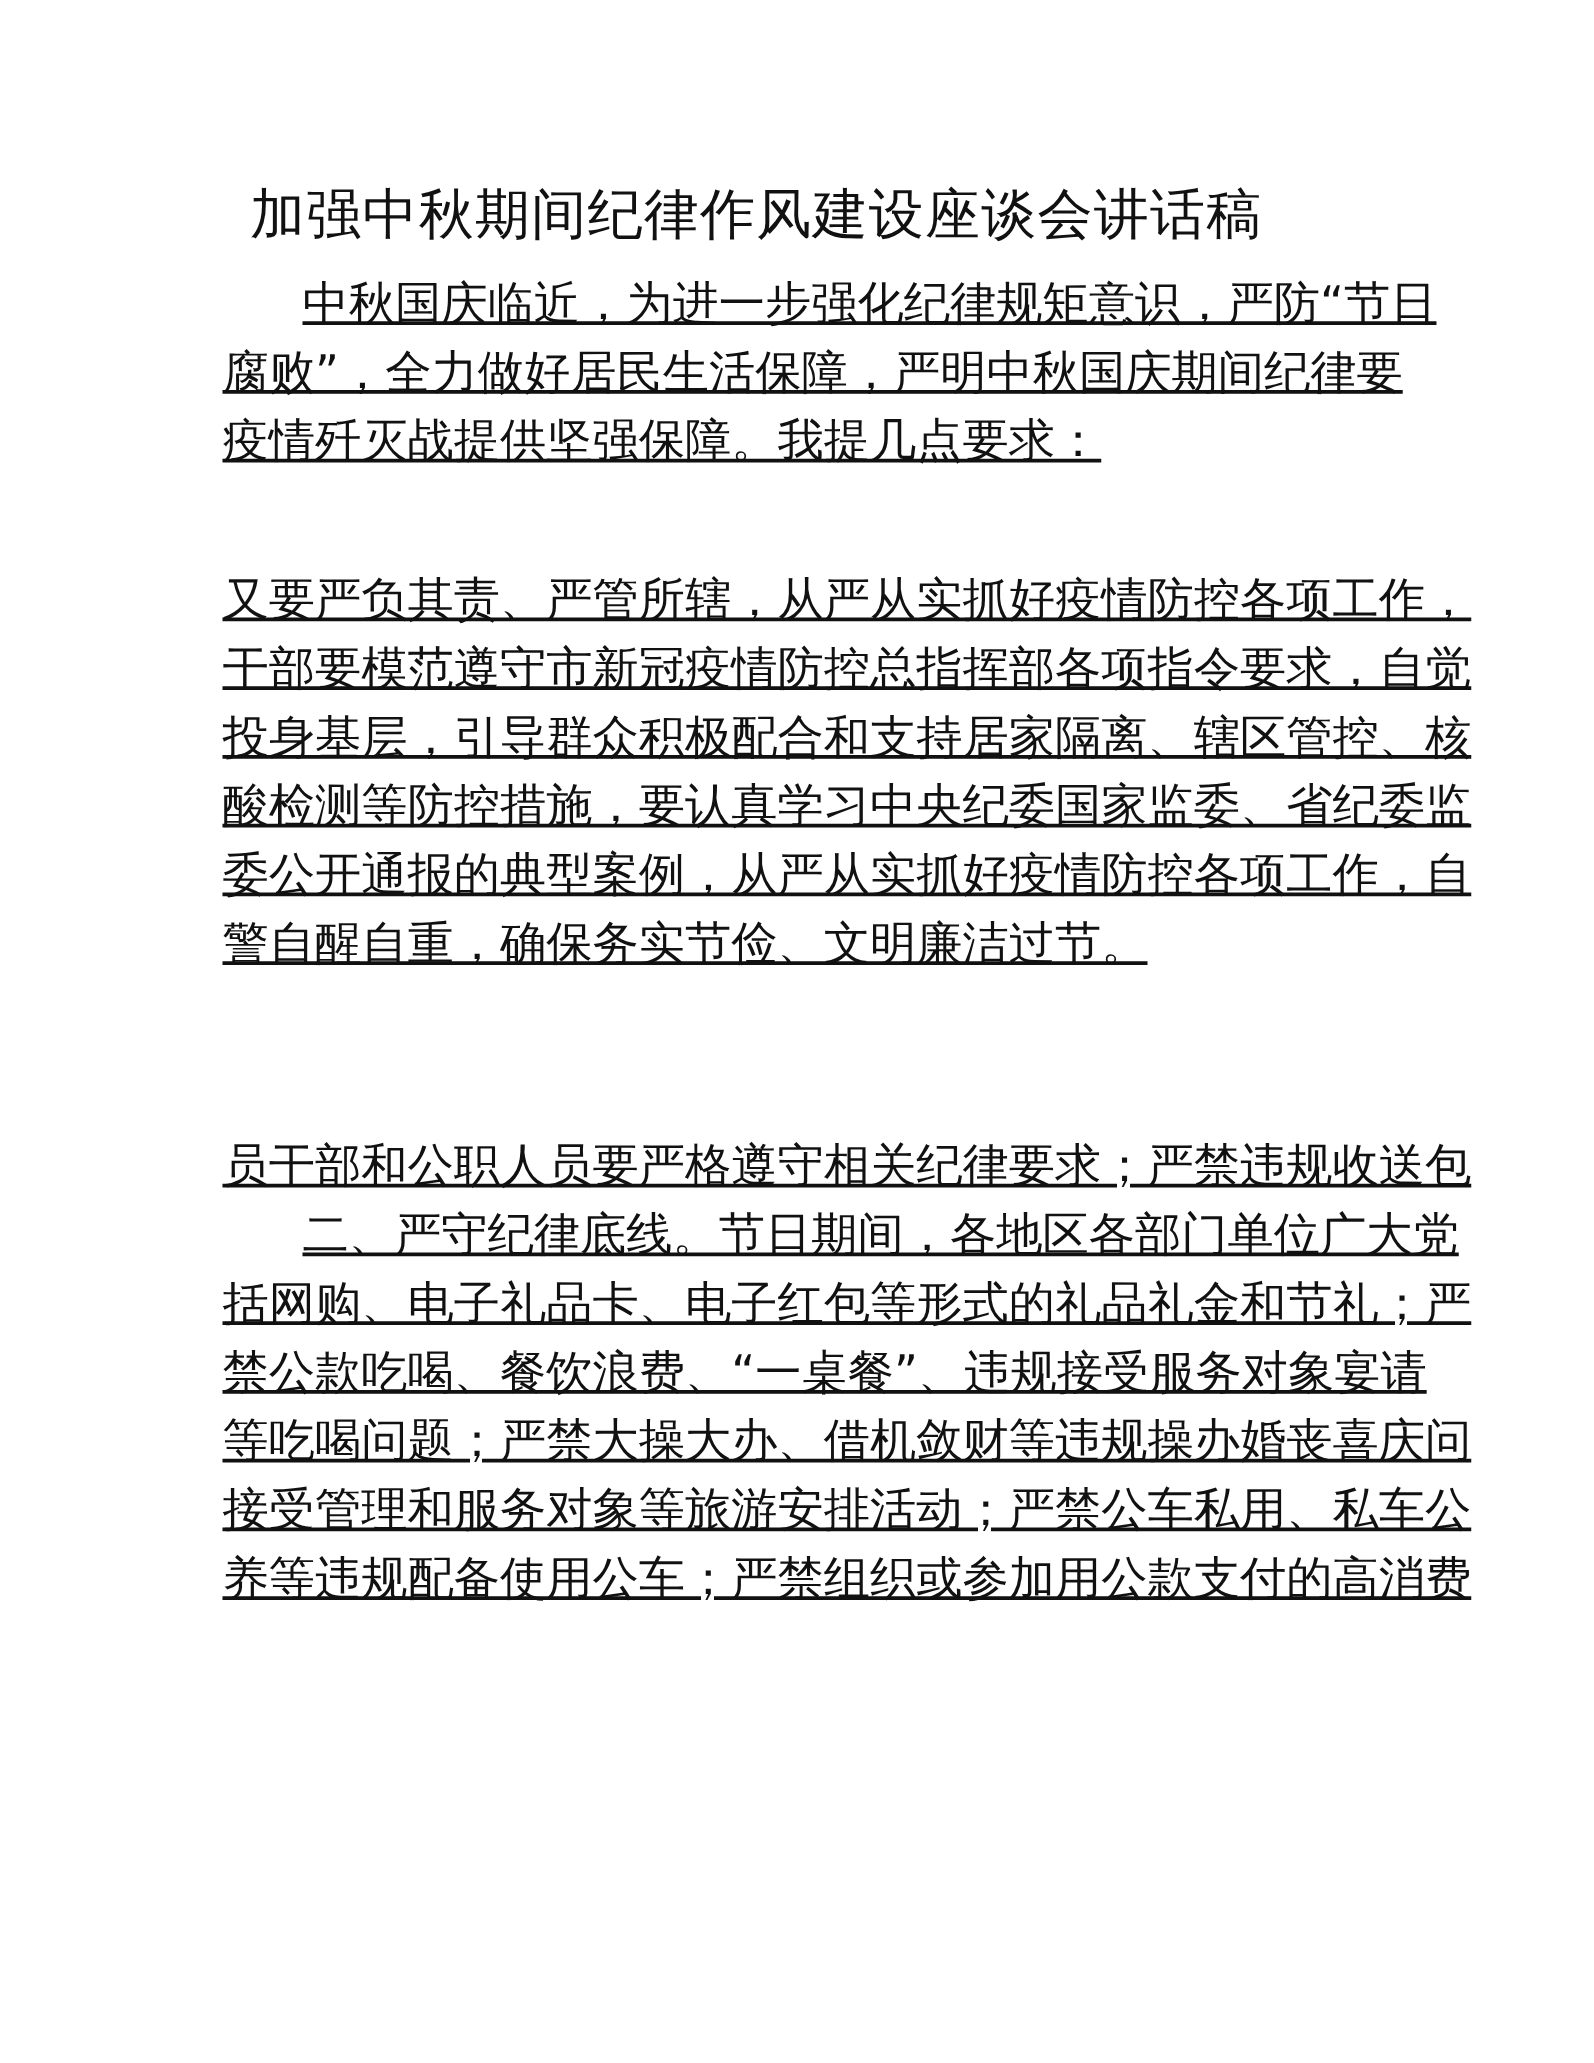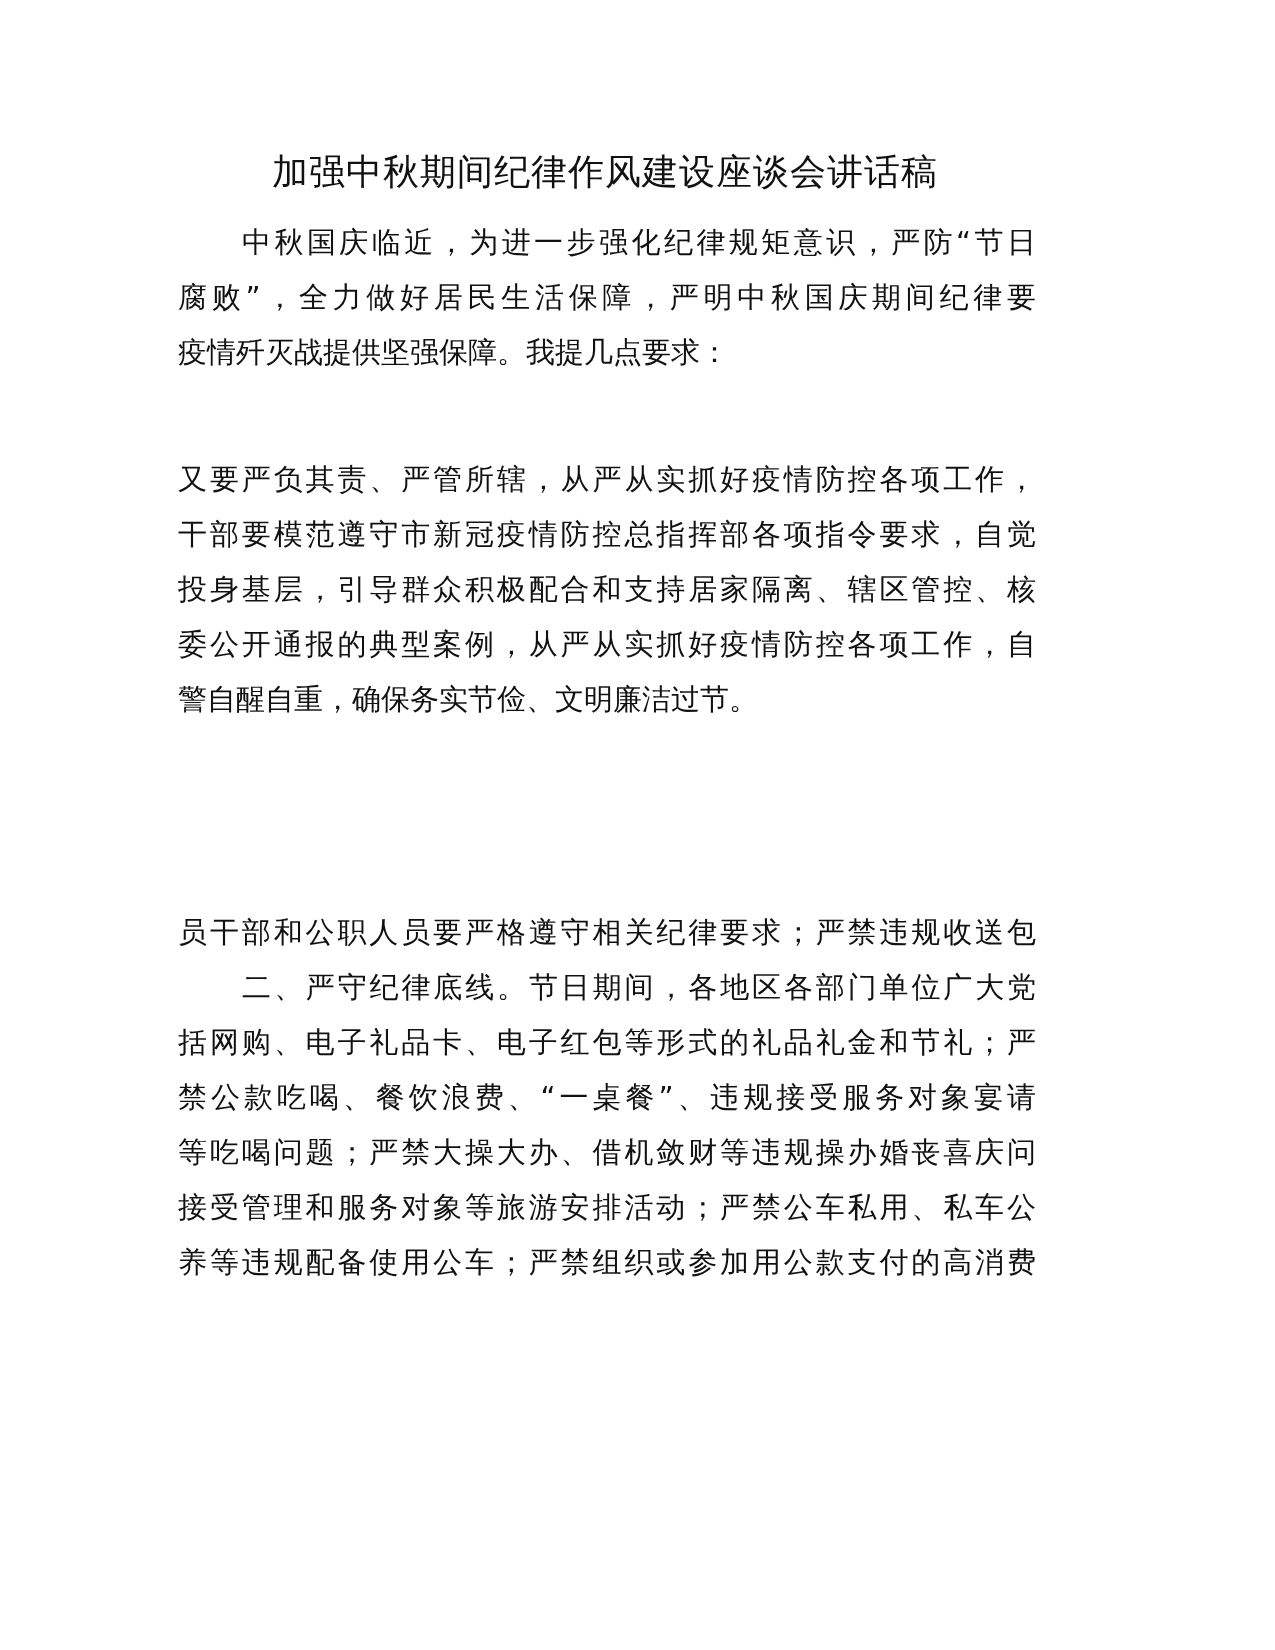--- a/index.html
+++ b/index.html
@@ -29,7 +29,7 @@
       width: 1210px;
       top: 146px;
       text-align: center;
-      font-size: 36px;
+      font-size: 44px;
       line-height: 52px;
       letter-spacing: 1px;
       white-space: nowrap;

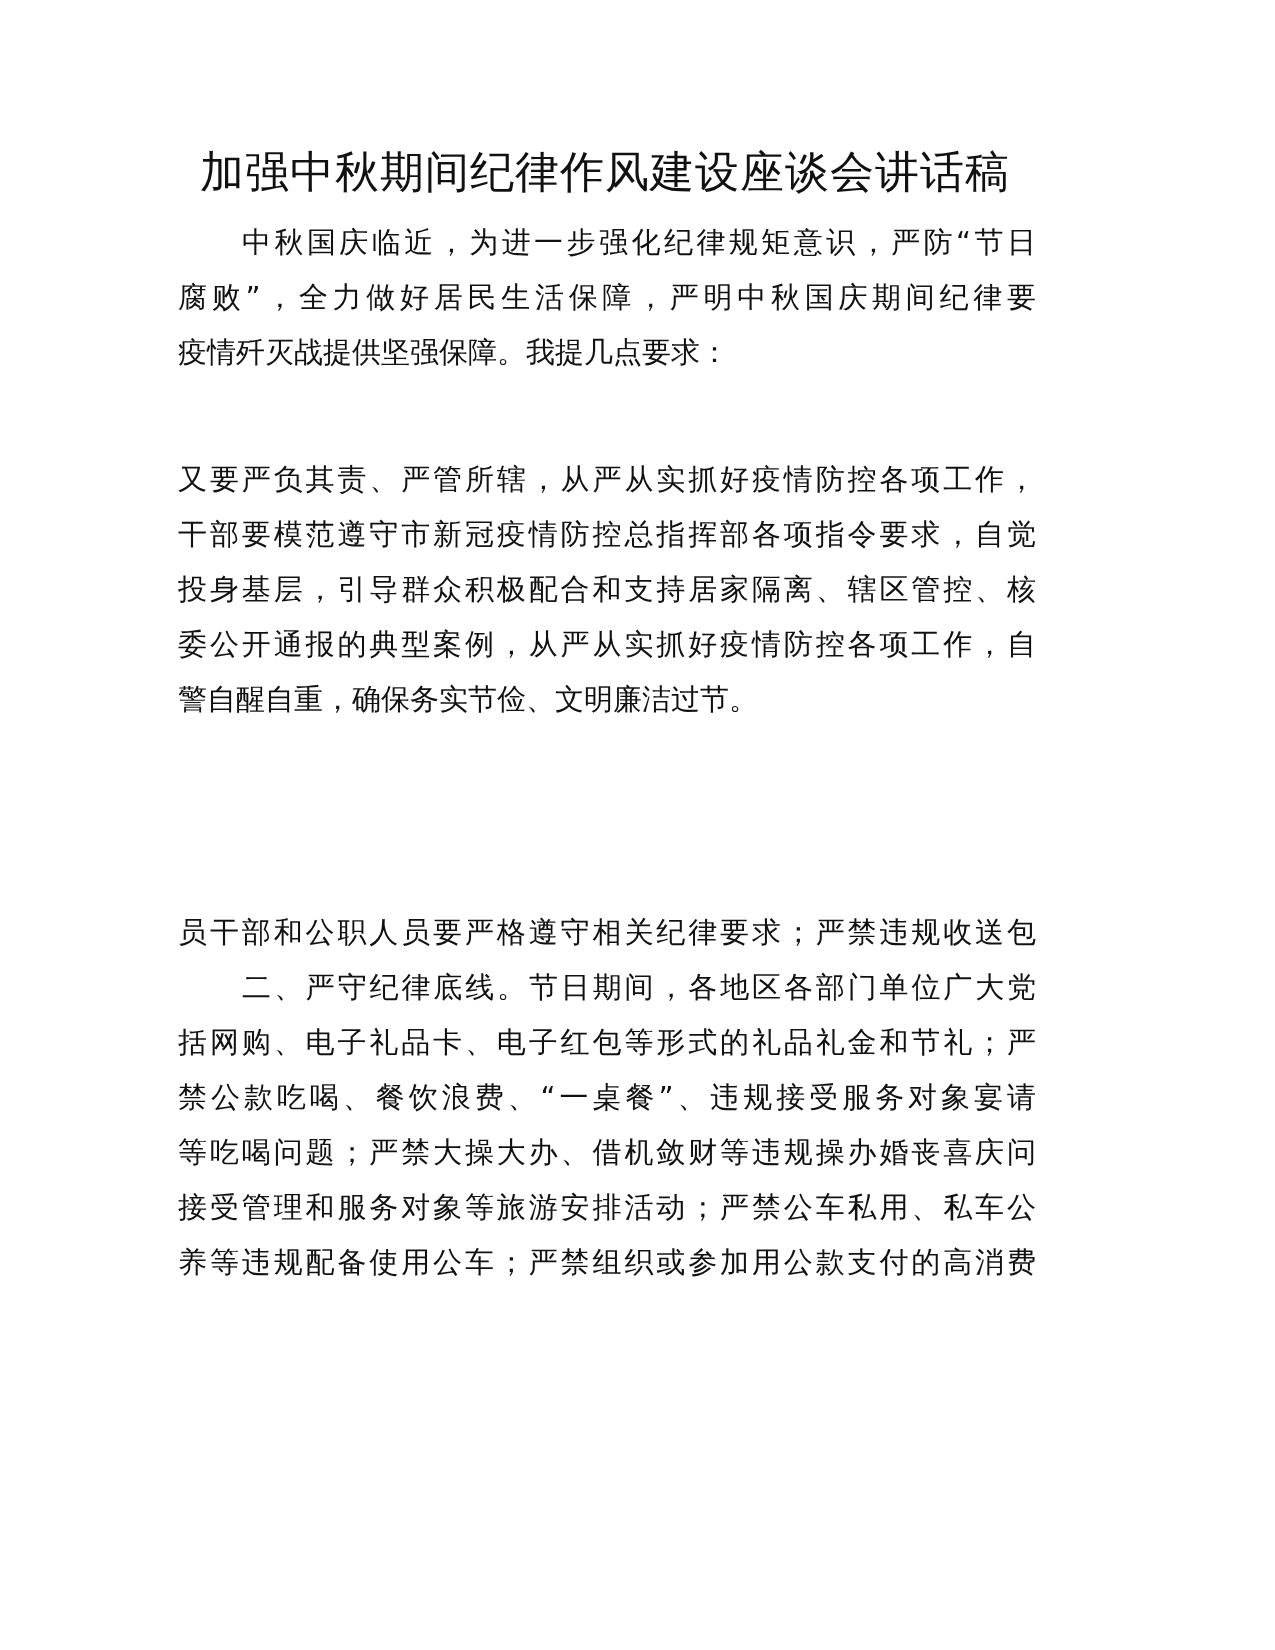--- a/index.html
+++ b/index.html
@@ -47,11 +47,12 @@
     .line {
       display: block;
       height: 55px;
-      font-size: 29px;
+      font-size: 37px;
       line-height: 55px;
       white-space: nowrap;
       text-align: justify;
       text-align-last: justify;
+      text-decoration: underline;
     }
     .line.last {
       text-align-last: left;

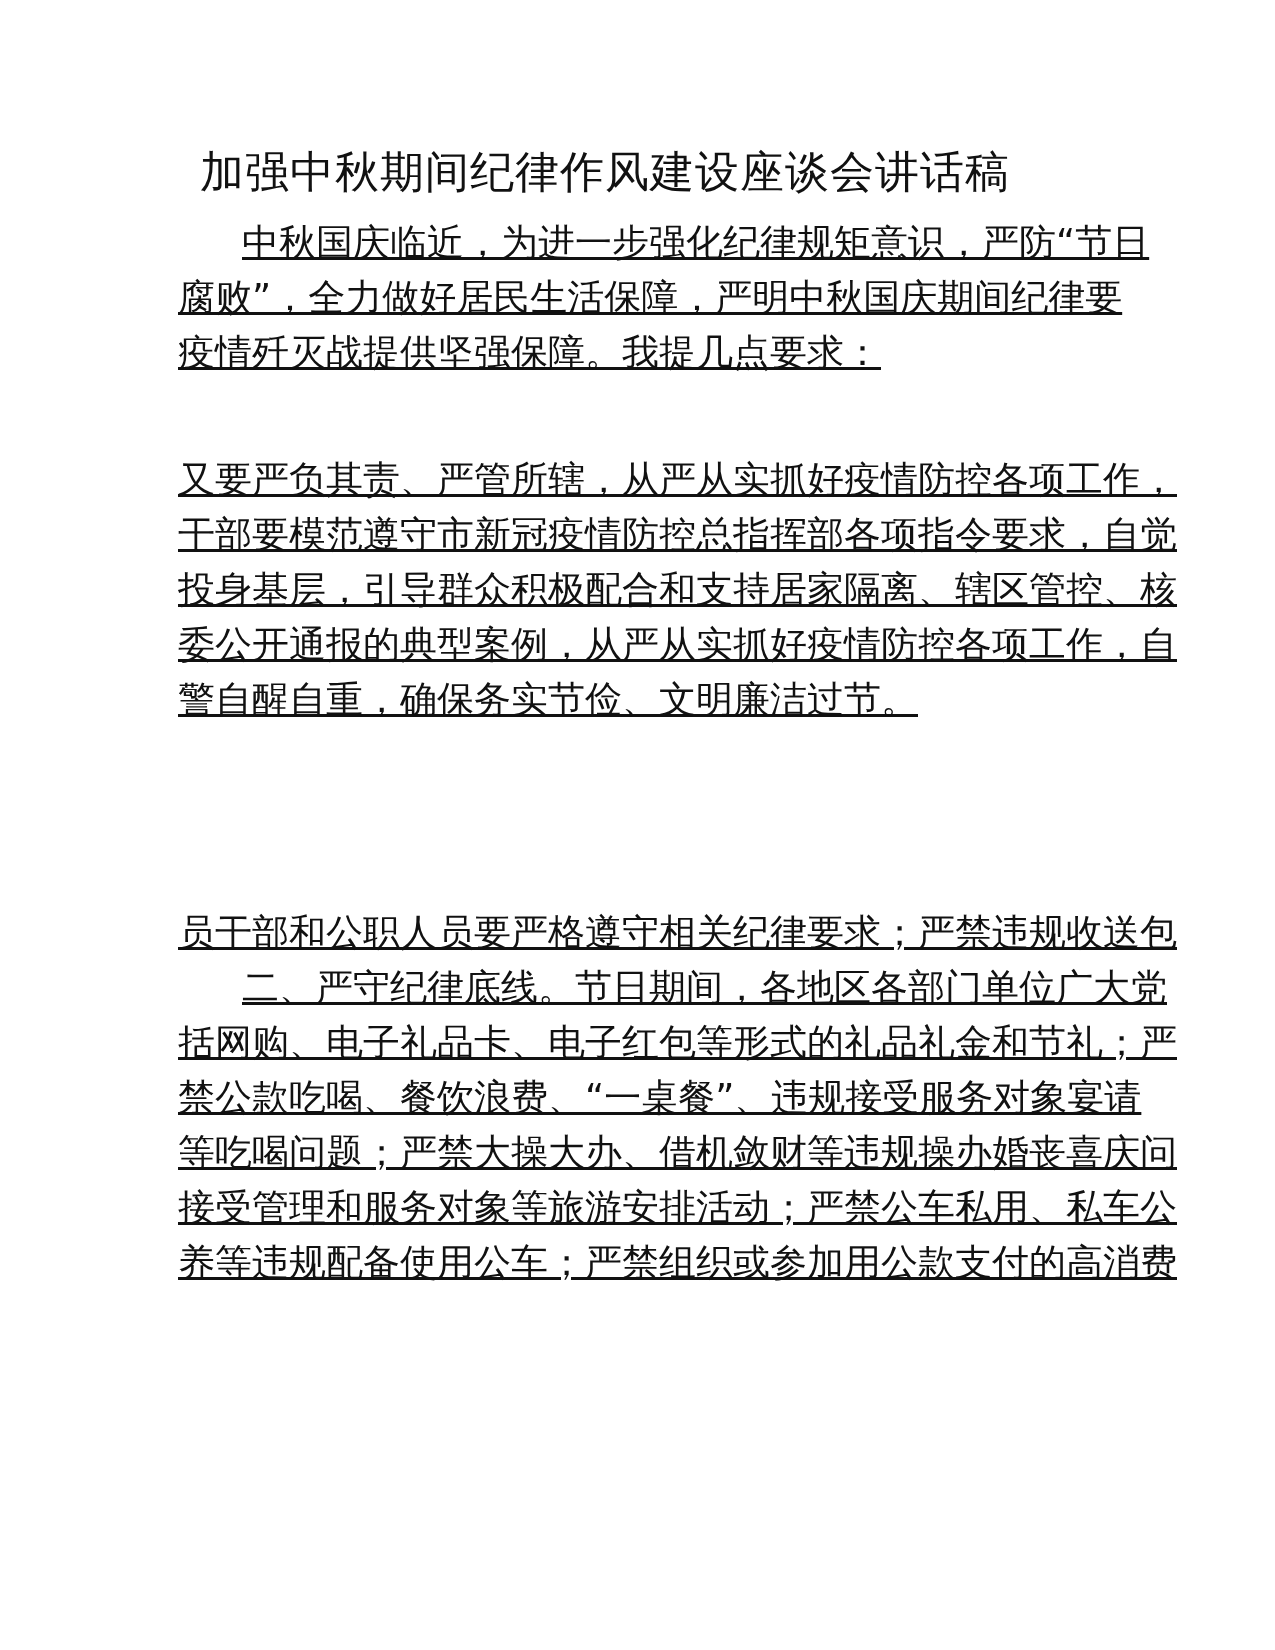--- a/index.html
+++ b/index.html
@@ -80,6 +80,7 @@
       <span class="line">又要严负其责、严管所辖，从严从实抓好疫情防控各项工作，</span>
       <span class="line">干部要模范遵守市新冠疫情防控总指挥部各项指令要求，自觉</span>
       <span class="line">投身基层，引导群众积极配合和支持居家隔离、辖区管控、核</span>
+      <span class="line">酸检测等防控措施，要认真学习中央纪委国家监委、省纪委监</span>
       <span class="line">委公开通报的典型案例，从严从实抓好疫情防控各项工作，自</span>
       <span class="line last">警自醒自重，确保务实节俭、文明廉洁过节。</span>
     </div>

